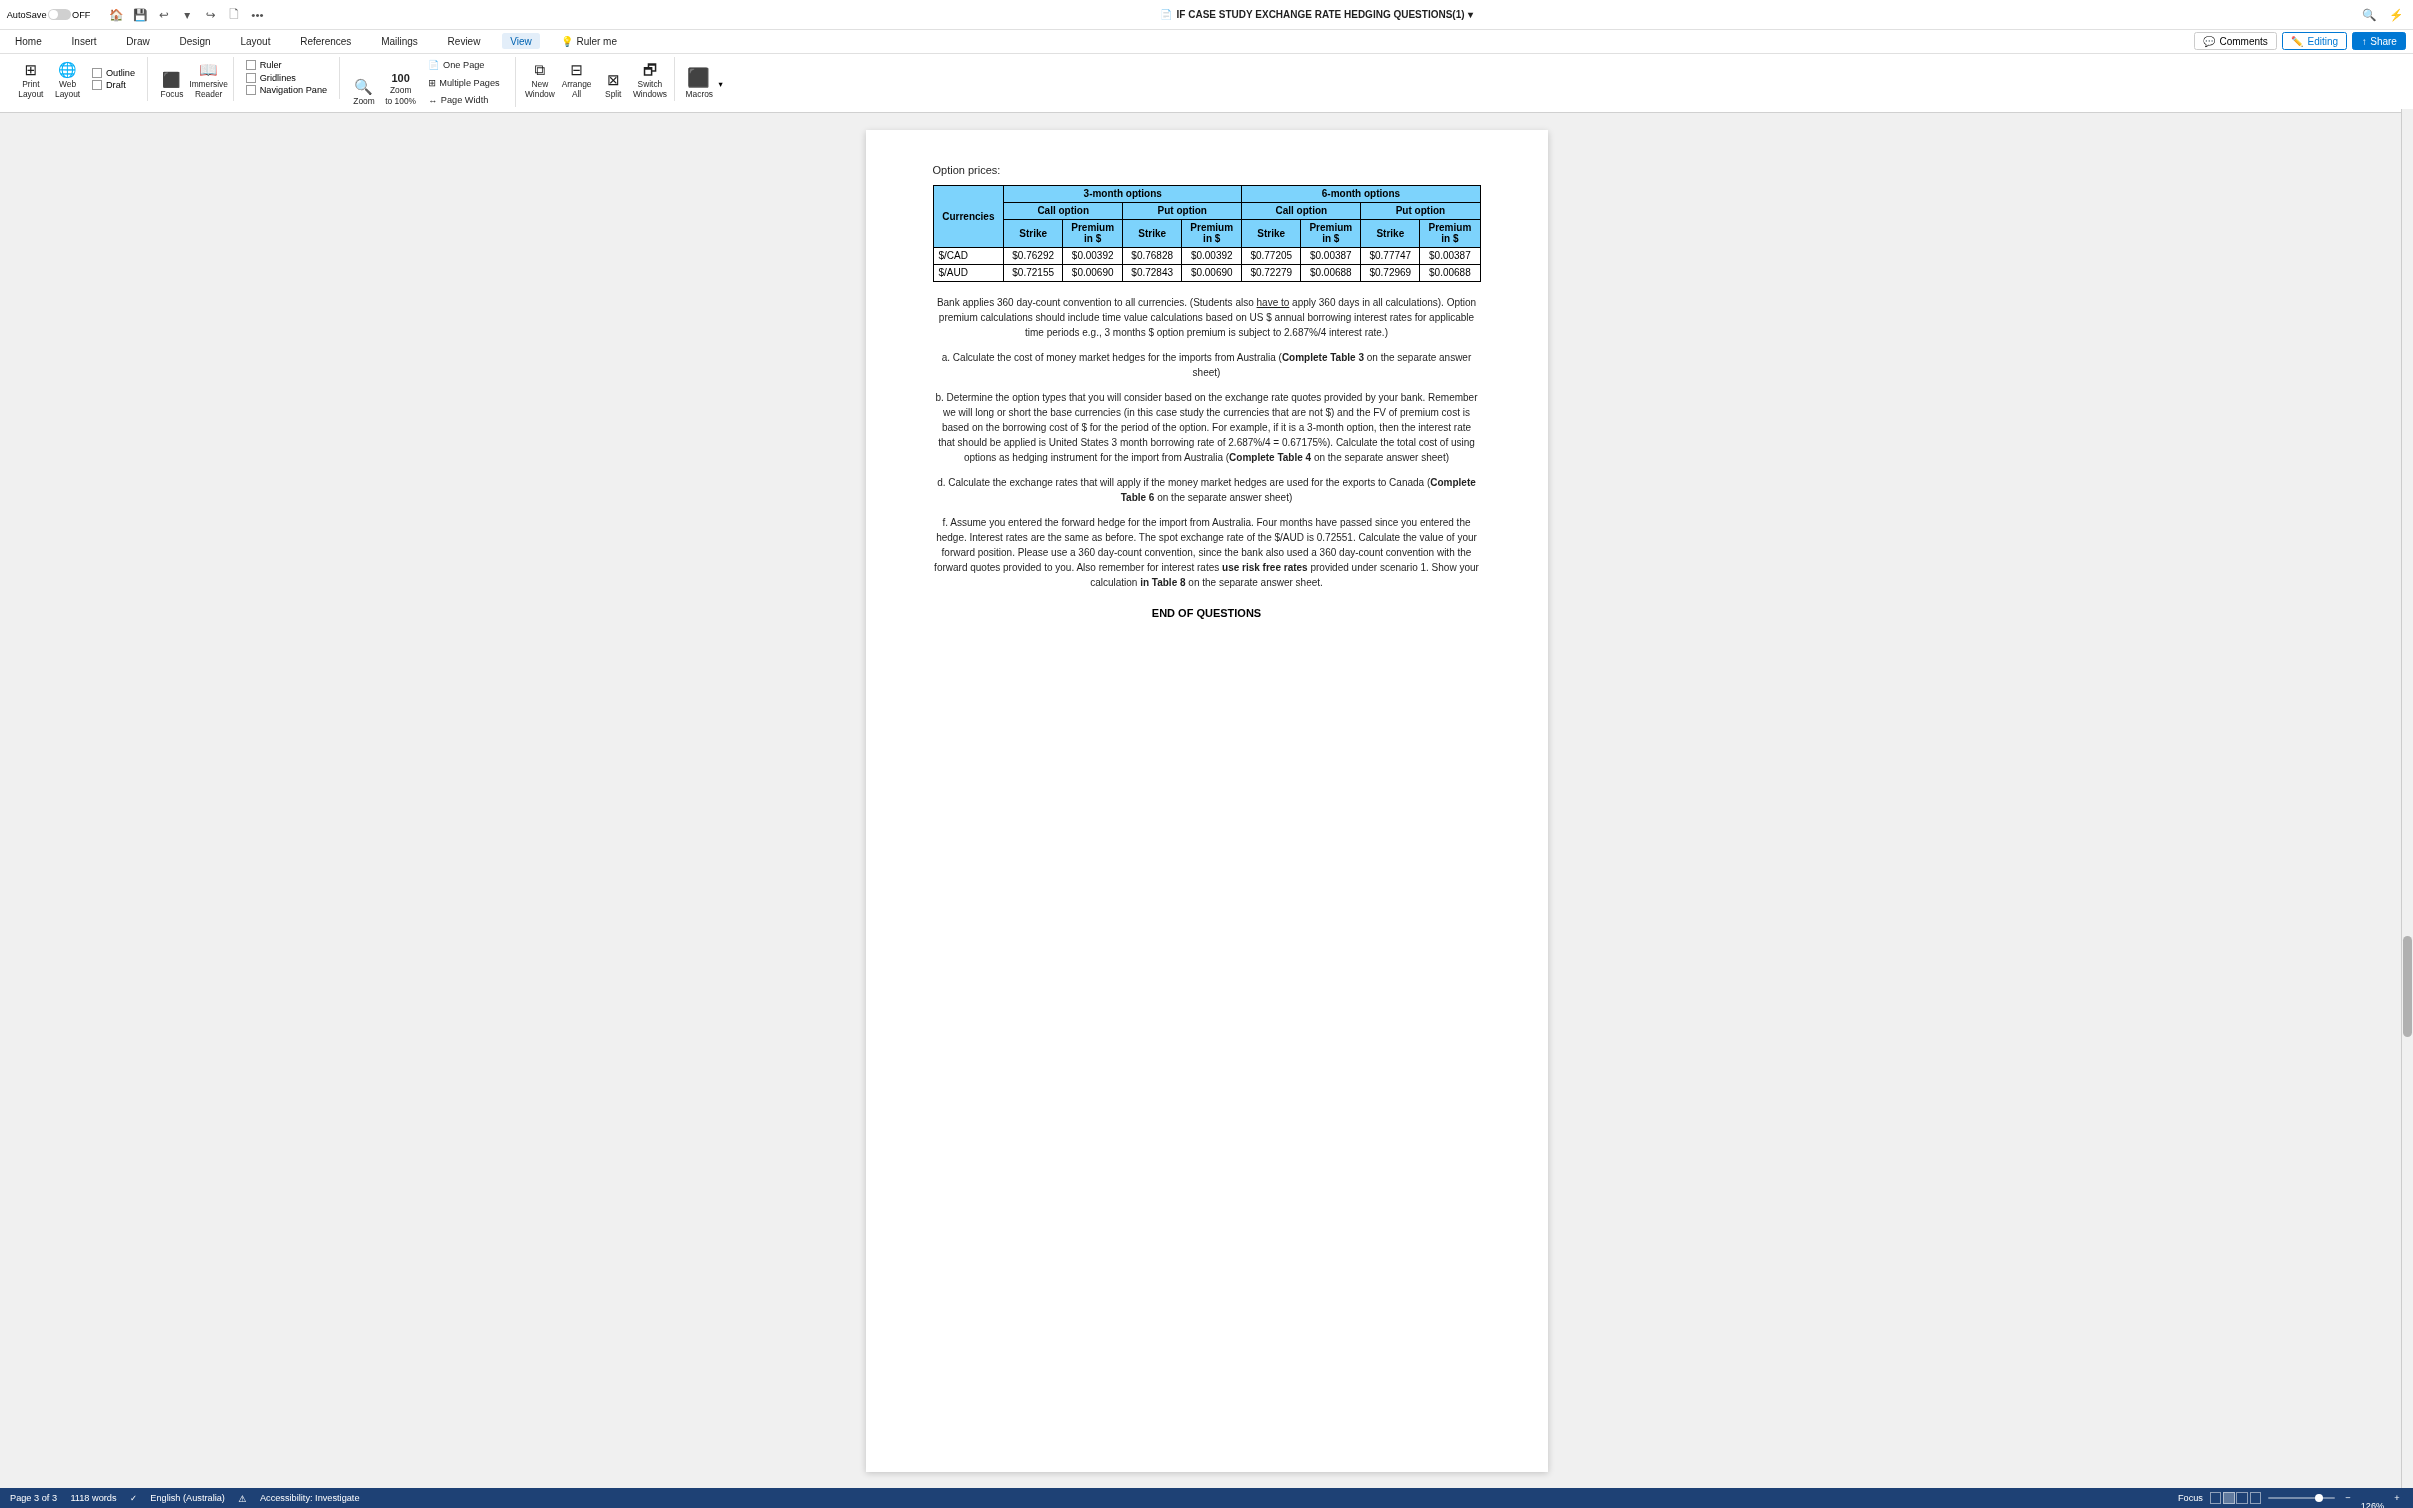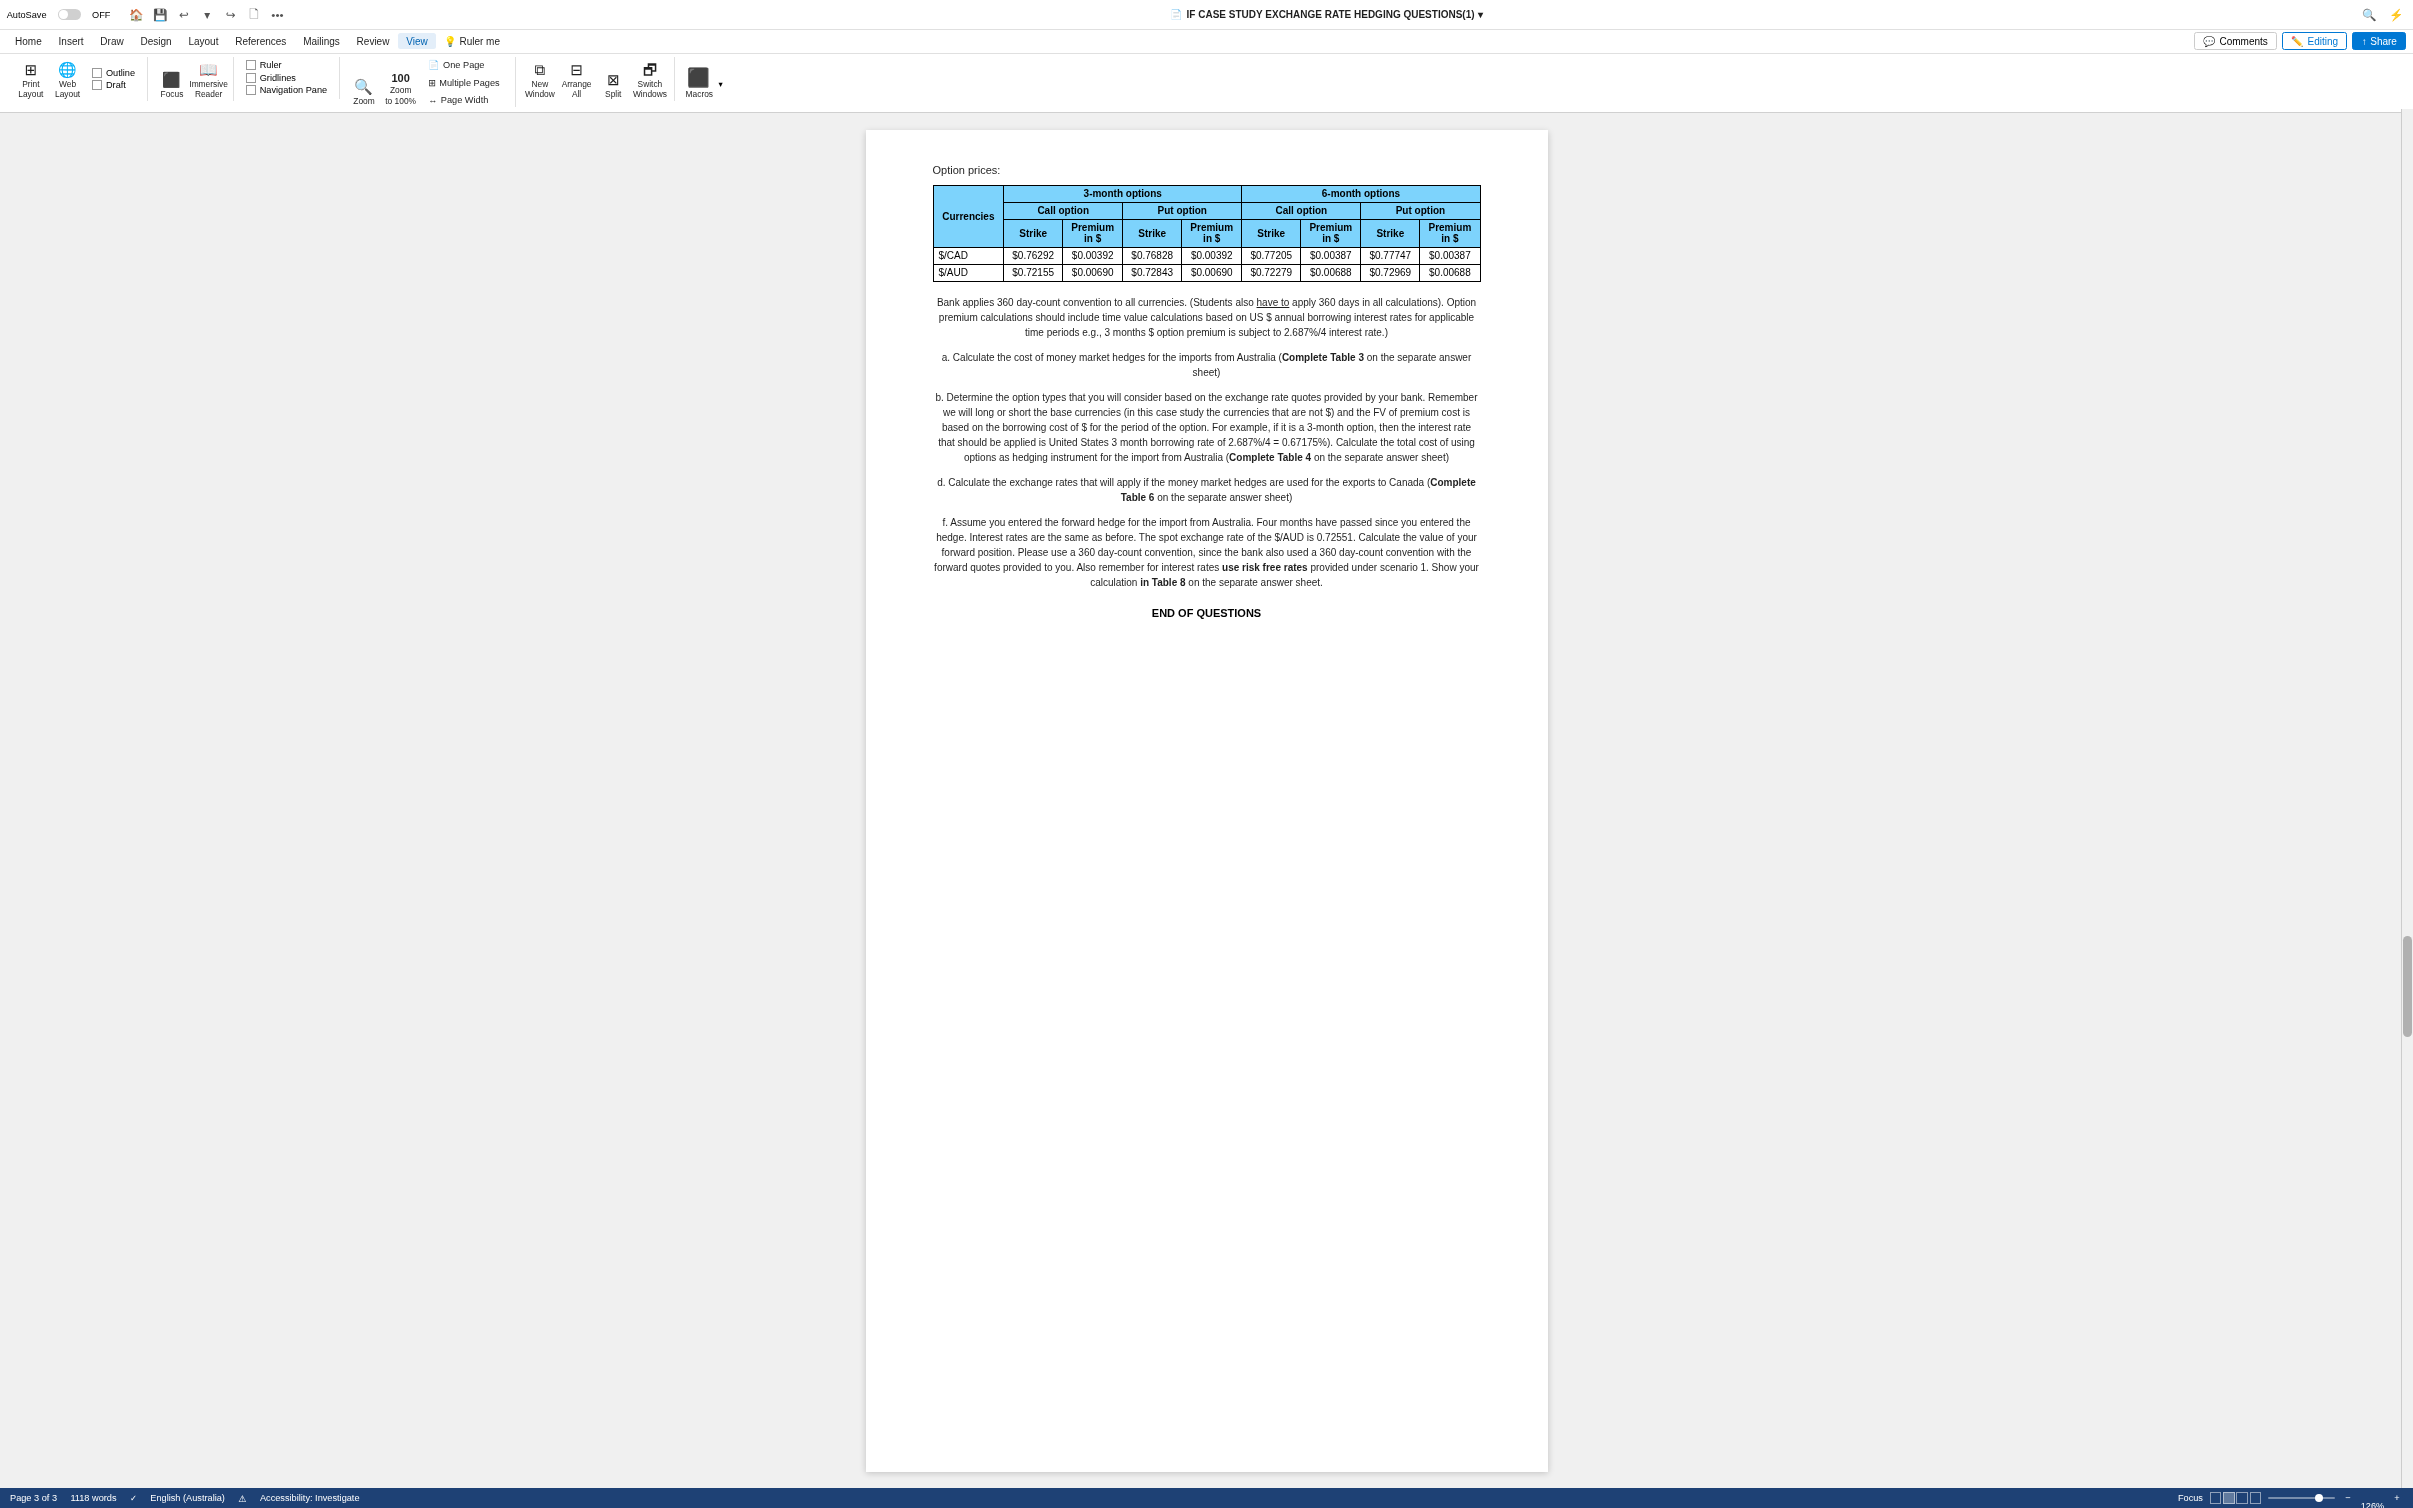--- a/index.html
+++ b/index.html
@@ -15,7 +15,7 @@
       border-bottom: 0.8px solid #e0e0e0;
     }
     #title-bar .autosave {
-      display: flex; align-items: center; gap: 11px; font-size: 9.2px; margin-right: 10px;
+      display: flex; align-items: center; gap: 1px; font-size: 9.2px; margin-right: 10px;
     }
     .toggle-off {
       background: #d0d0d0; border-radius: 8.4px; width: 23.5px; height: 11.7px; display: inline-block; position: relative;

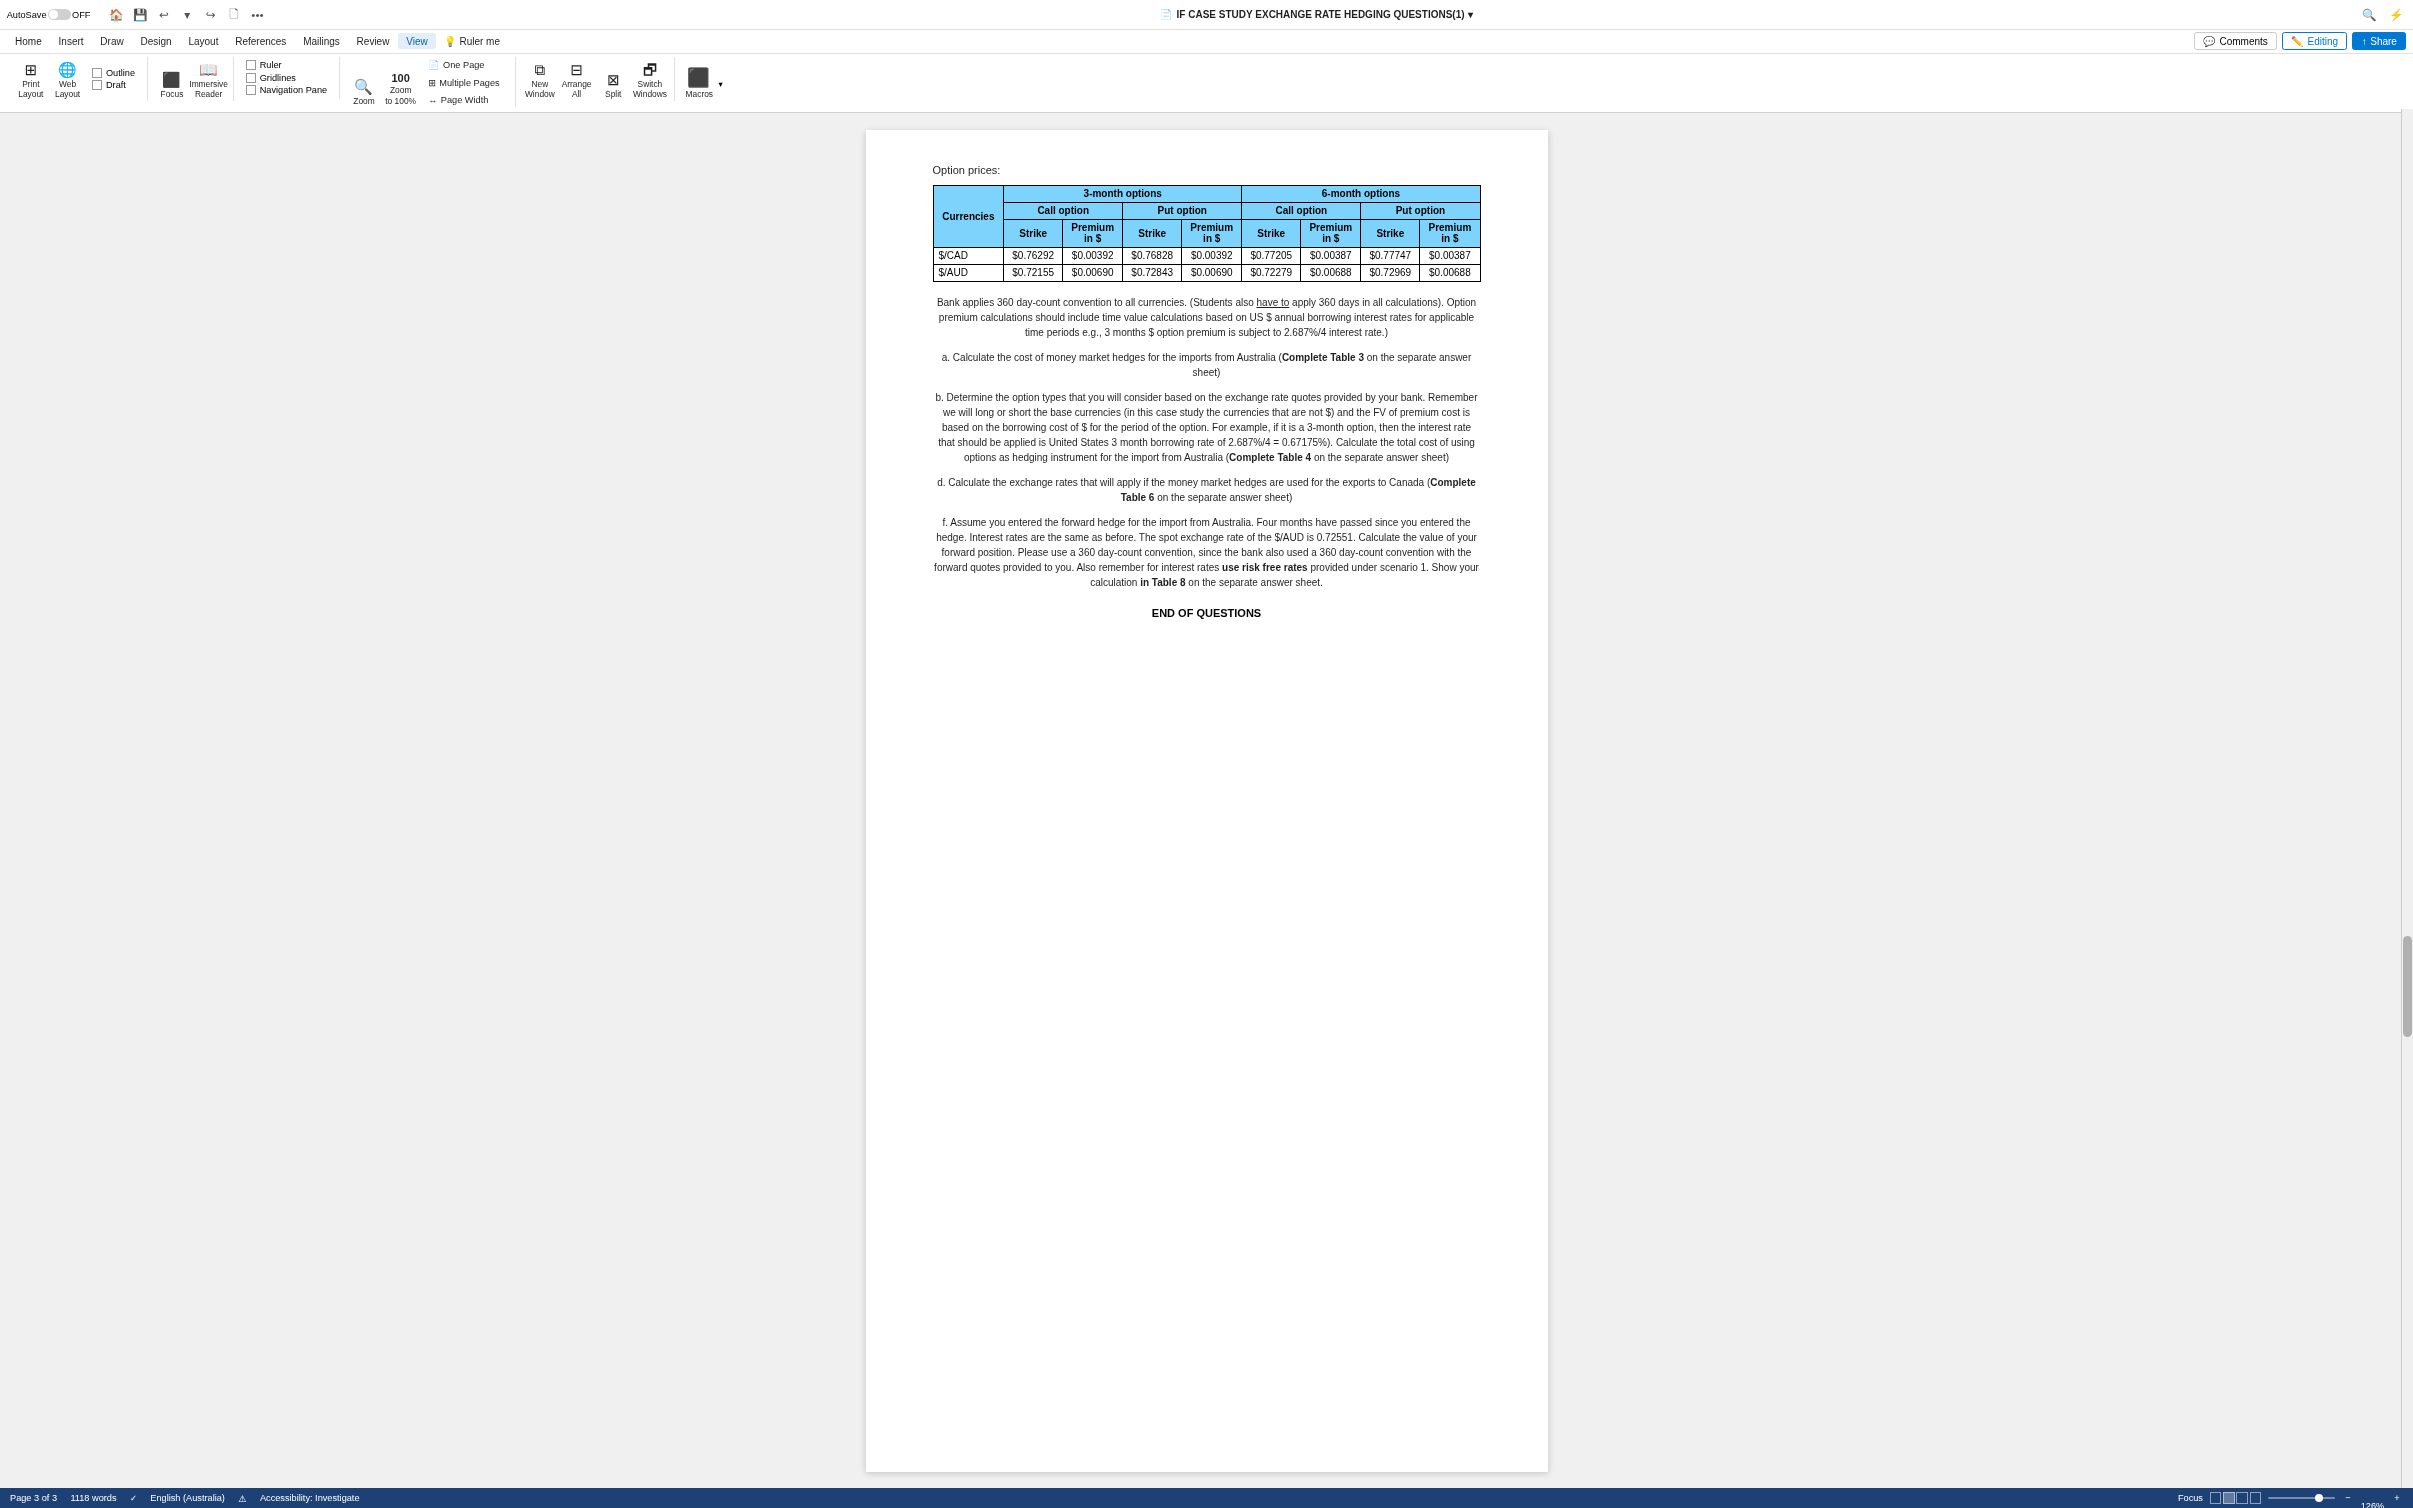--- a/index.html
+++ b/index.html
@@ -44,7 +44,7 @@
       display: flex;
       align-items: center;
       padding: 0 6.7px;
-      gap: 0;
+      gap: 13px;
       border-bottom: 0.8px solid #e0e0e0;
     }
     .menu-item {

